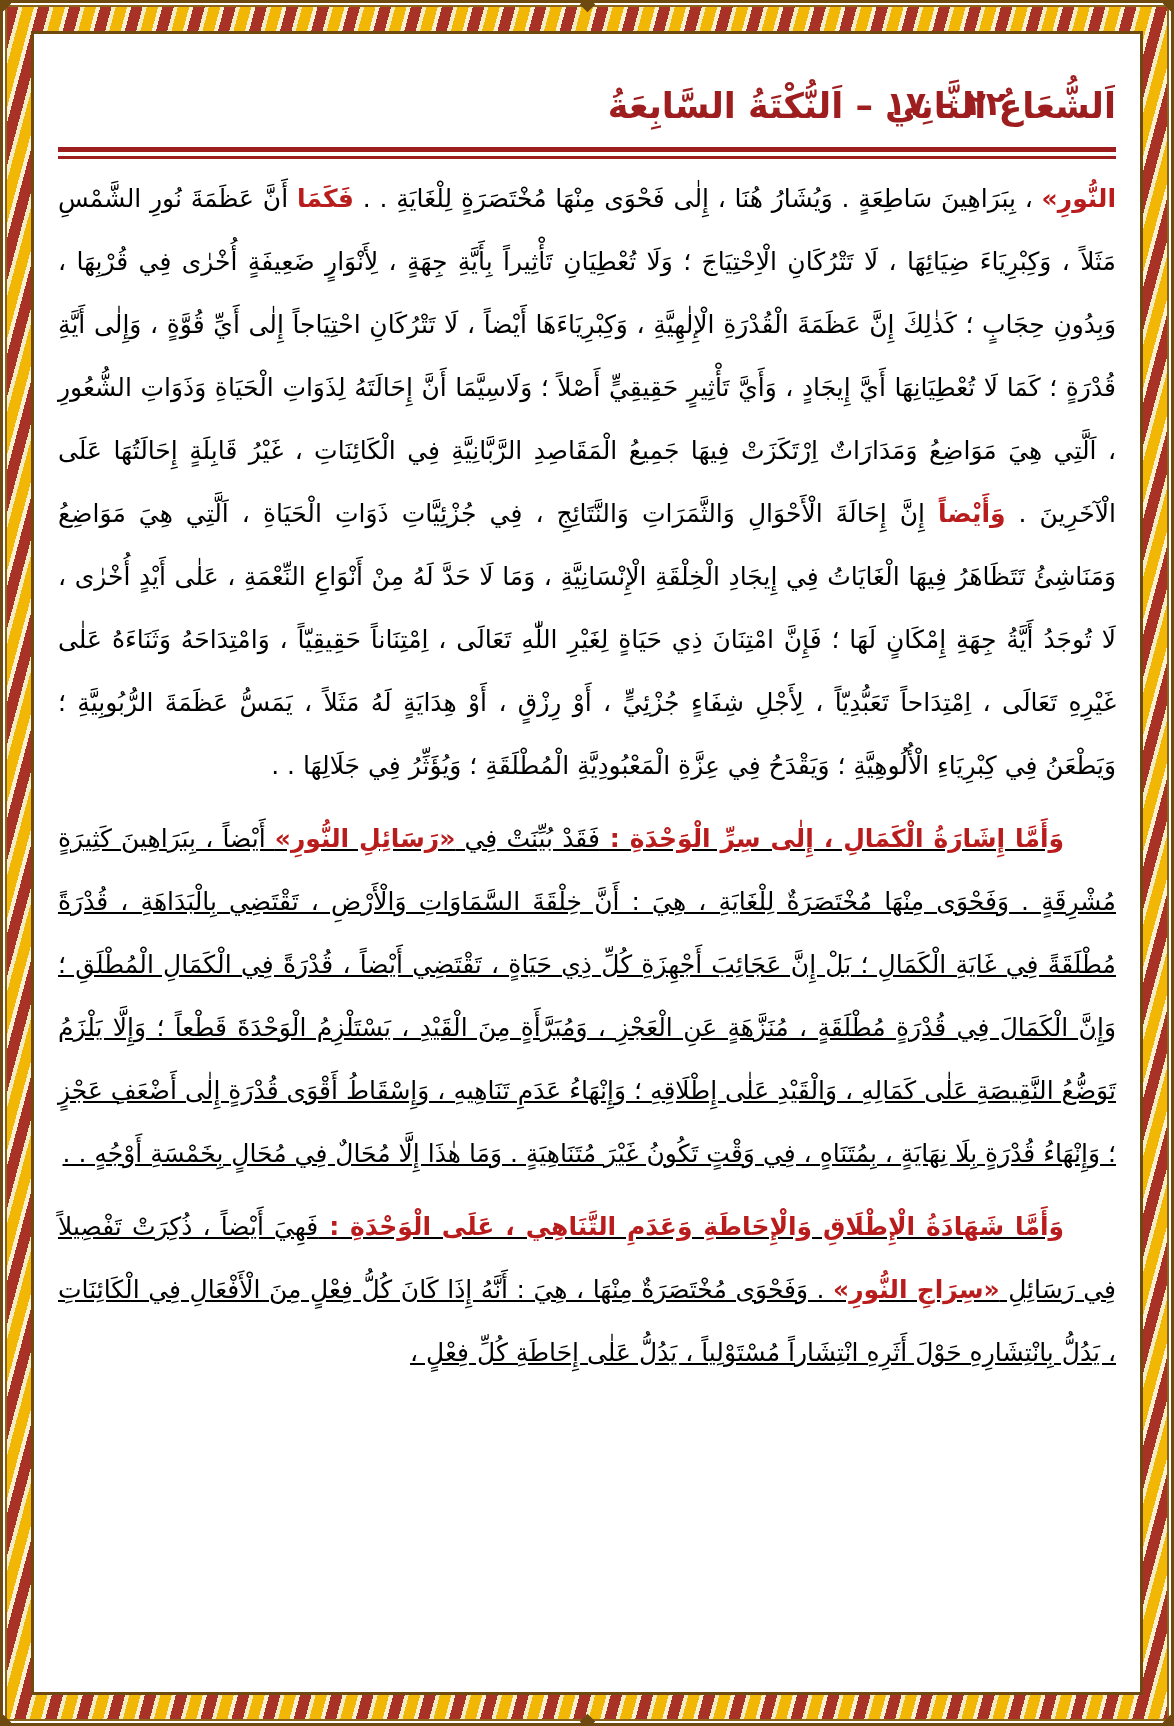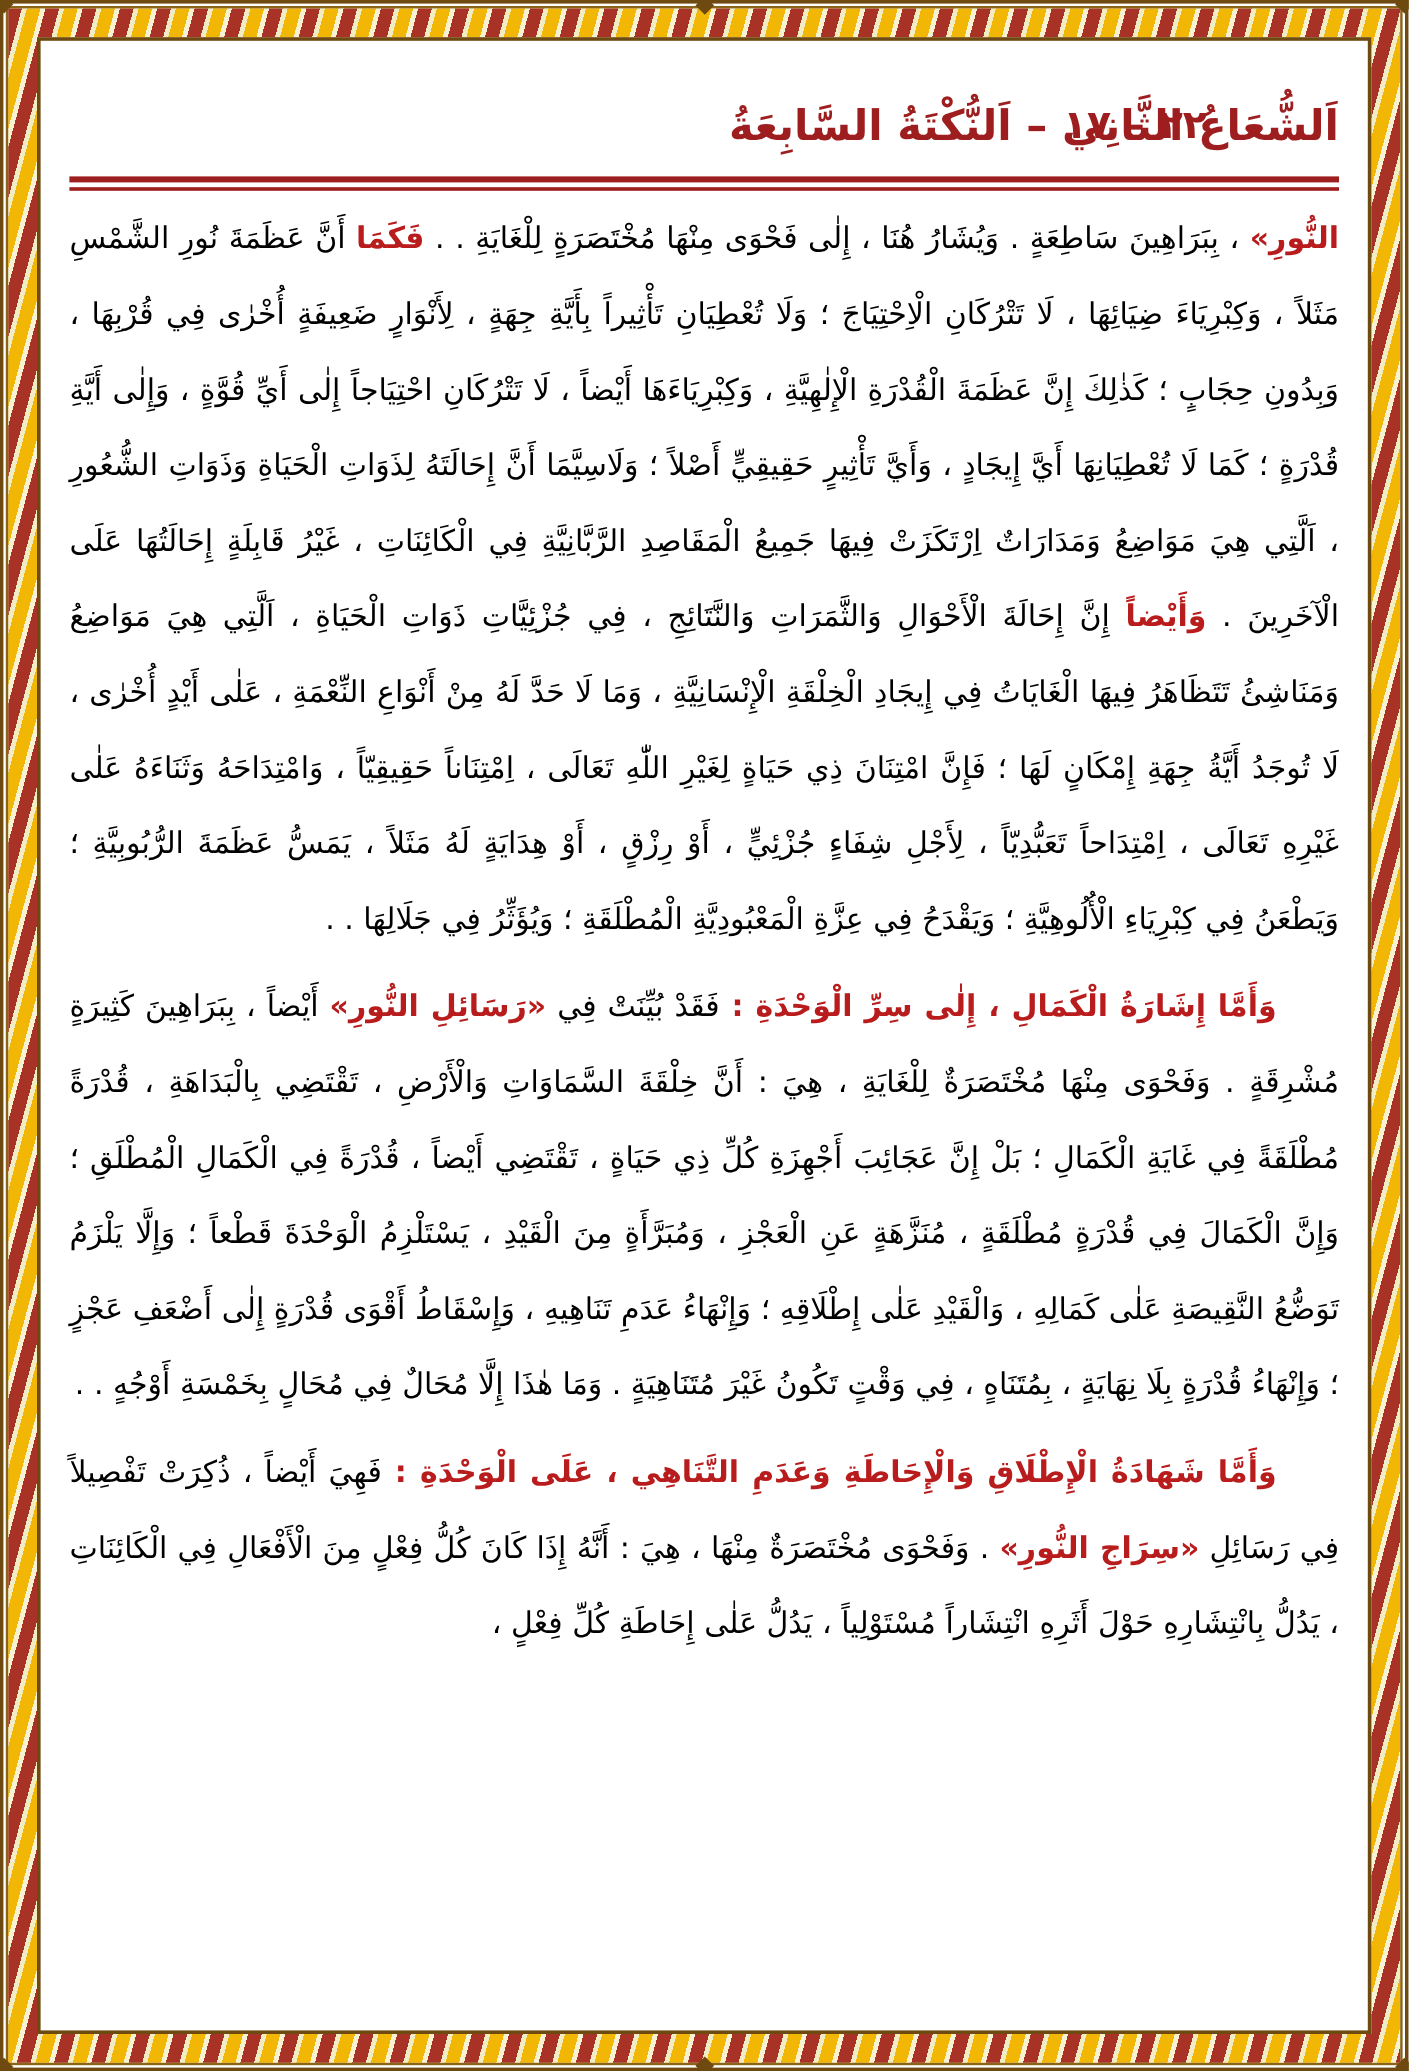--- a/index.html
+++ b/index.html
@@ -86,7 +86,7 @@
     color: #000000;
   }
   main p { margin-bottom: 10px; }
-  main p.indented { text-indent: 52px; }
+  main p.indented { text-indent: 52px; text-decoration: underline; }
   .seg { color: #000000; }
   .seg.red { color: #b91c1c; font-weight: bold; }
 </style>

